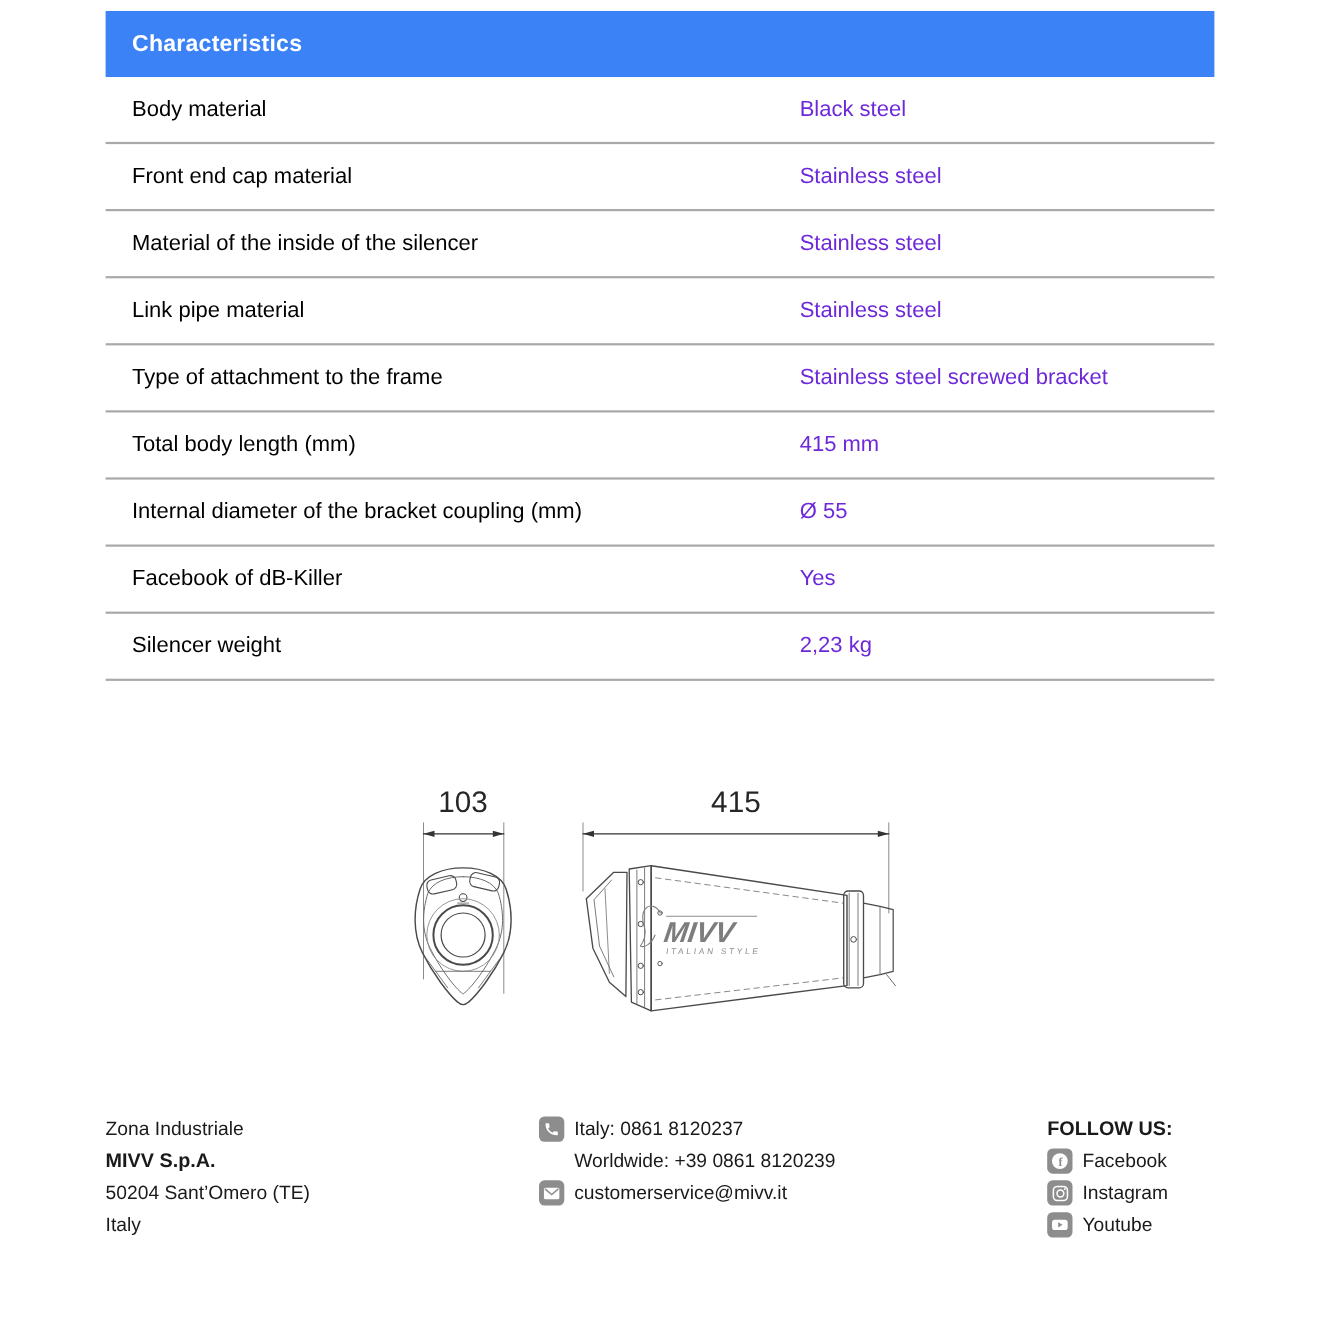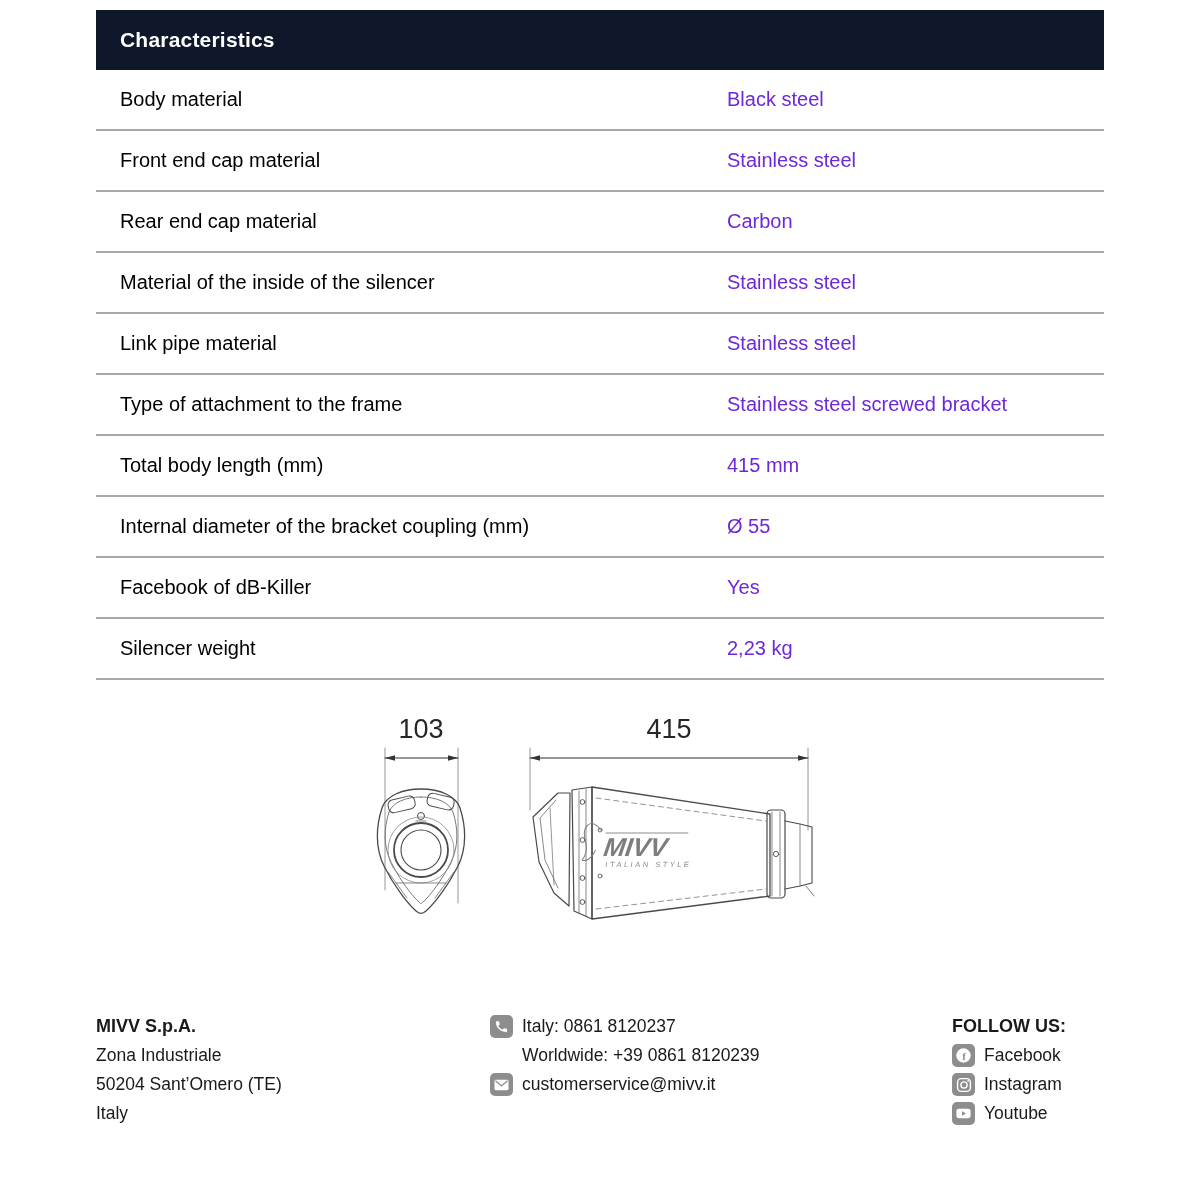--- a/index.html
+++ b/index.html
@@ -9,7 +9,7 @@
 
   
   .char-header { position: absolute; left: 96px; top: 10px; width: 1008px; height: 60px;
-    background: #0f172a; display: flex; align-items: center; padding-left: 24px; }
+    background: #3b82f6; display: flex; align-items: center; padding-left: 24px; }
   .char-header .title { color: #ffffff; font-size: 21px; font-weight: bold; letter-spacing: 0.2px; }
 
   .spec-table { position: absolute; left: 96px; top: 70px; width: 1008px; }

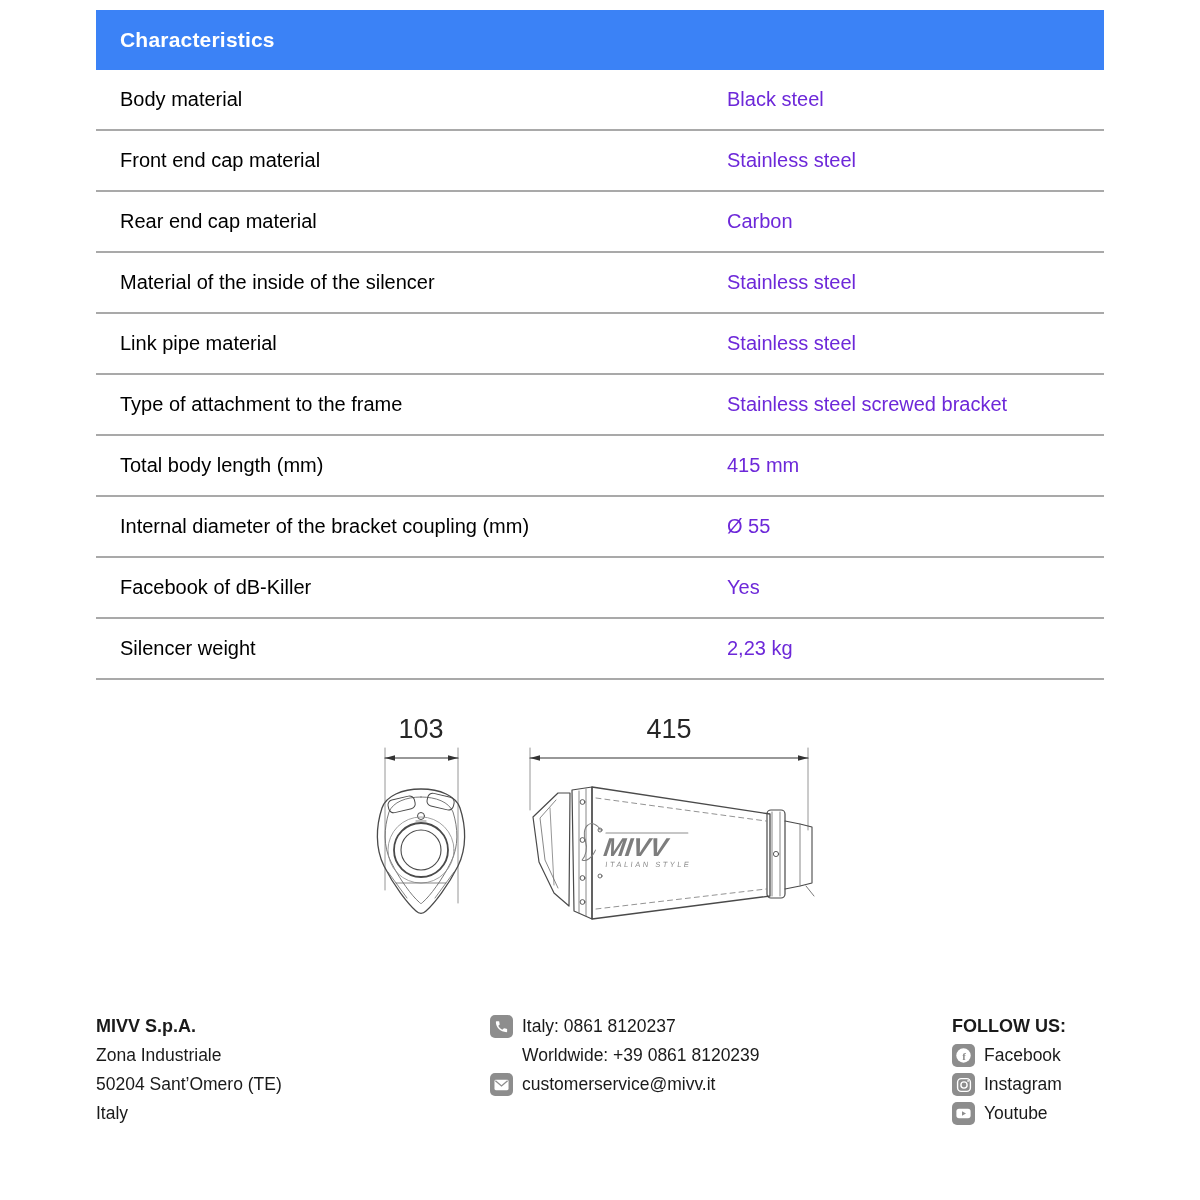--- a/index.html
+++ b/index.html
@@ -50,10 +50,6 @@
       <div class="spec-value">Stainless steel</div>
     </div>
     <div class="spec-row">
-      <div class="spec-label">Rear end cap material</div>
-      <div class="spec-value">Carbon</div>
-    </div>
-    <div class="spec-row">
       <div class="spec-label">Material of the inside of the silencer</div>
       <div class="spec-value">Stainless steel</div>
     </div>

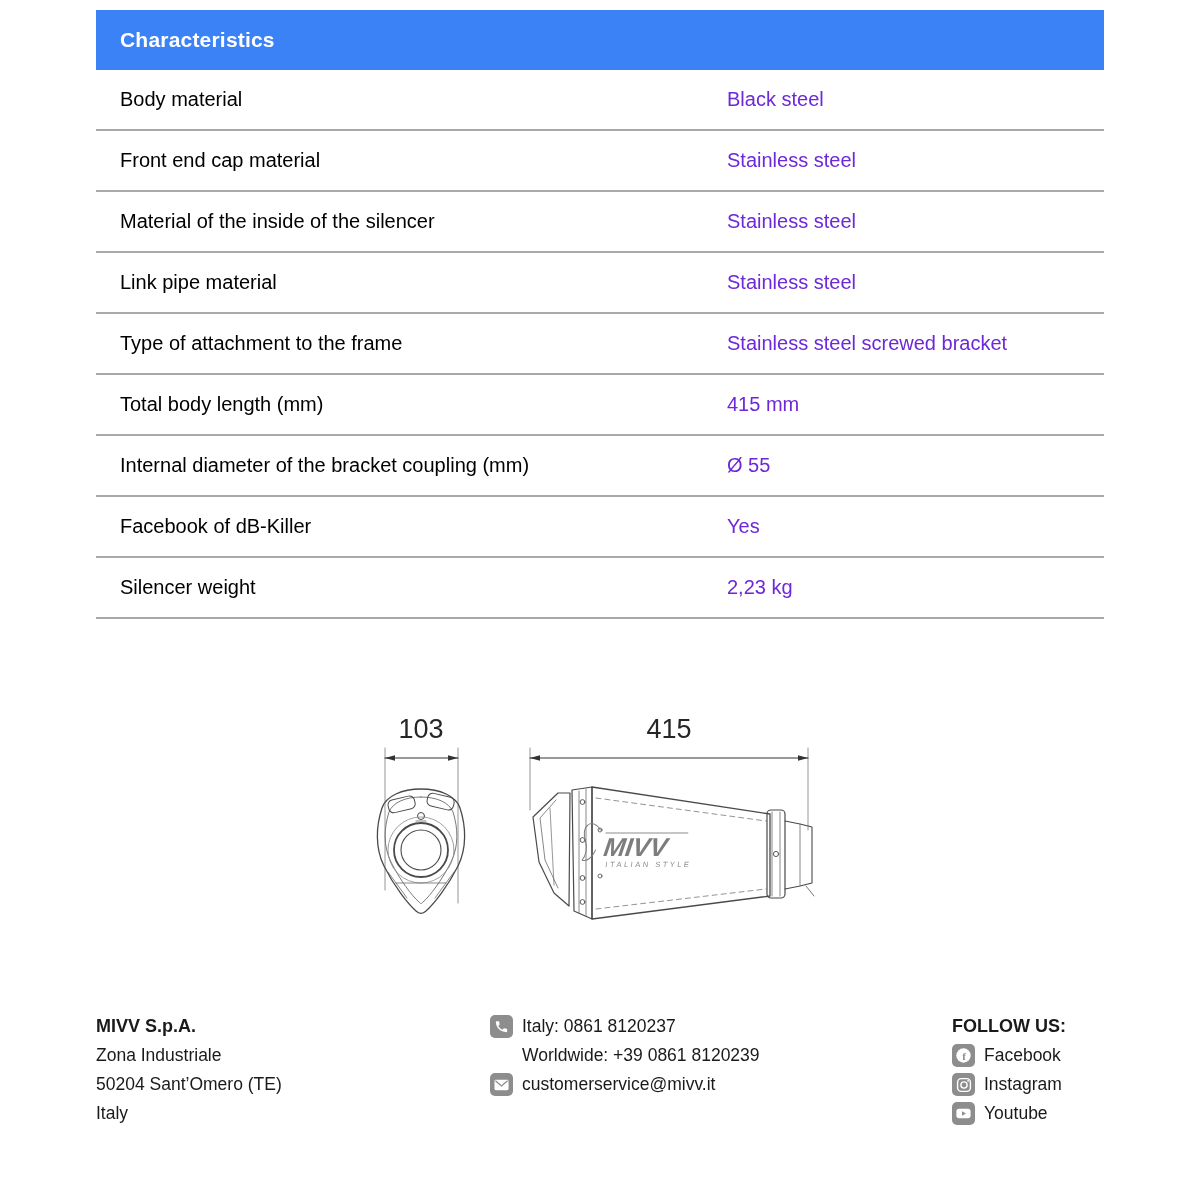--- a/index.html
+++ b/index.html
@@ -166,10 +166,10 @@
 
   <div class="footer-col col-company">
     <div class="frow">
+        <span>Zona Industriale</span>
+      </div>
+    <div class="frow">
         <span class="ftitle">MIVV S.p.A.</span>
-      </div>
-    <div class="frow">
-        <span>Zona Industriale</span>
       </div>
     <div class="frow">
         <span>50204 Sant’Omero (TE)</span>

